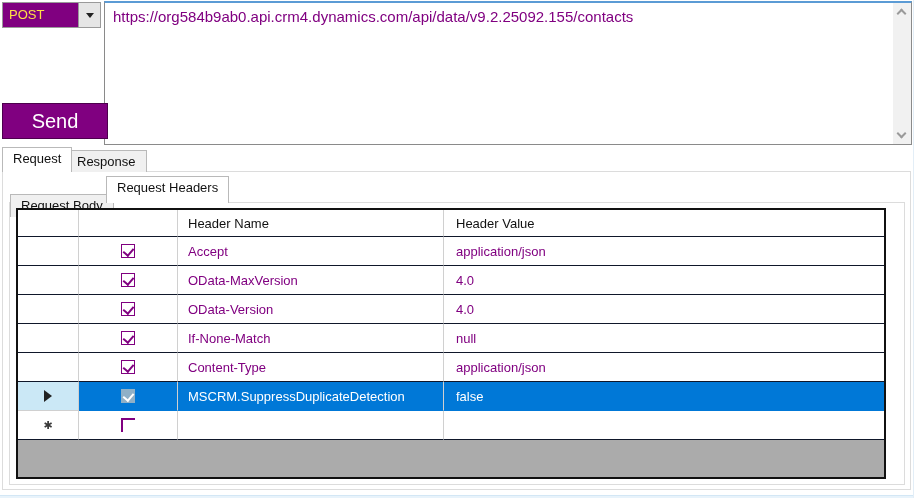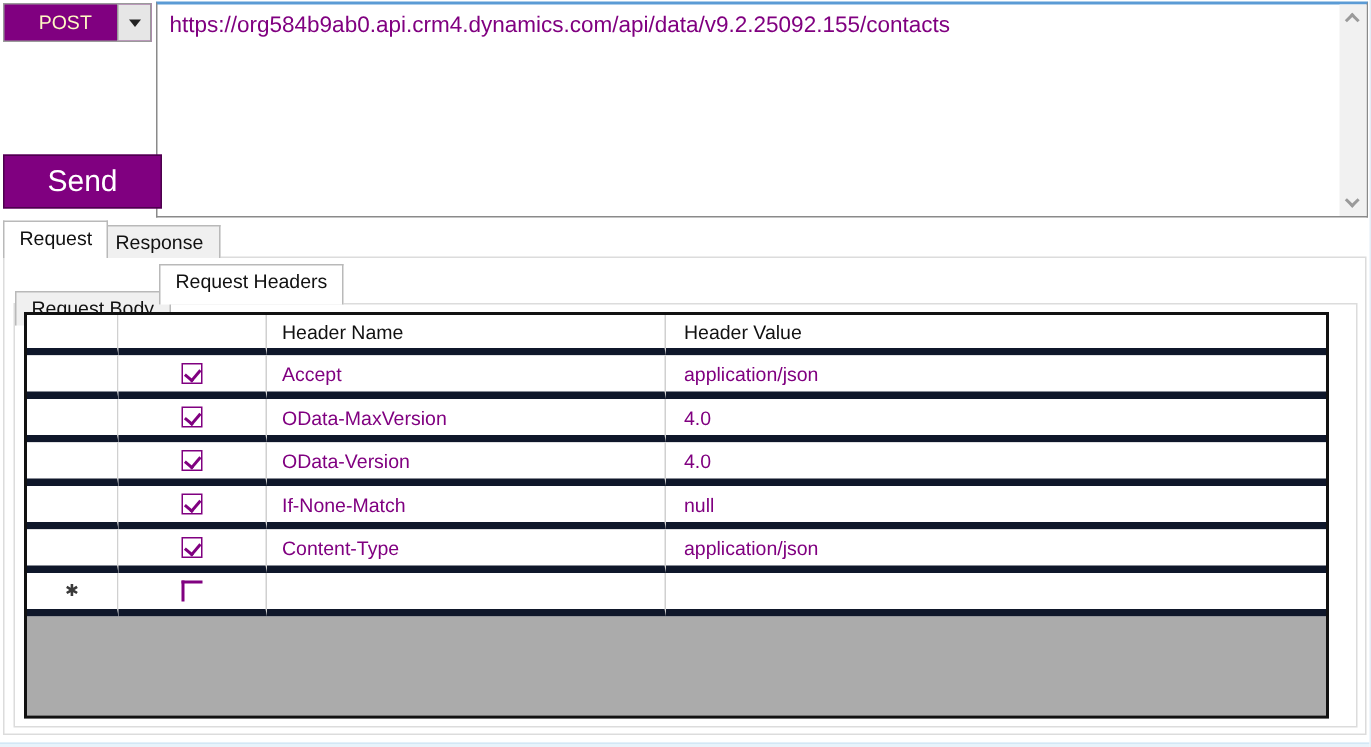--- a/index.html
+++ b/index.html
@@ -16,8 +16,8 @@
     border:1px solid #9a9a9a; background:#800080; display:flex;
   }
   .method-value {
-    flex:1; color:#fef9c3; font-size:13px; line-height:24px; padding-left:6px;
-    overflow:hidden; white-space:nowrap;text-align:center;
+    flex:1; color:#fde047; font-size:13px; line-height:24px; padding-left:6px;
+    overflow:hidden; white-space:nowrap;
   }
   .combo-btn {
     width:22px; background:#e6e6e6; border-left:1px solid #9a9a9a;

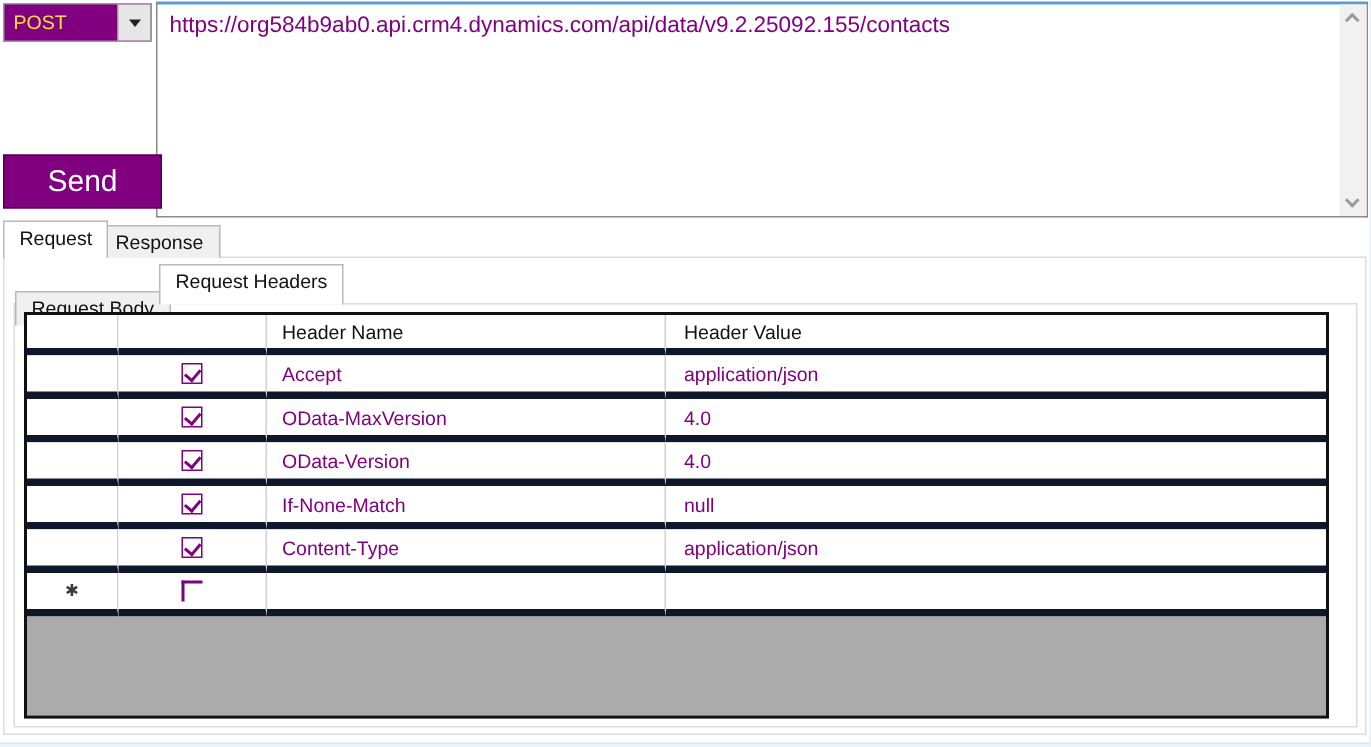--- a/index.html
+++ b/index.html
@@ -76,7 +76,7 @@
   .g-row { display:flex; height:29px; background:#fff; }
   .g-row.header { height:27px; }
   .g-cell {
-    border-right:1px solid #d0d0d0; border-bottom:5px solid #0f172a;
+    border-right:1px solid #d0d0d0; border-bottom:1px solid #0f172a;
     font-size:13px; display:flex; align-items:center; overflow:hidden;
     white-space:nowrap; background:#fff;
   }

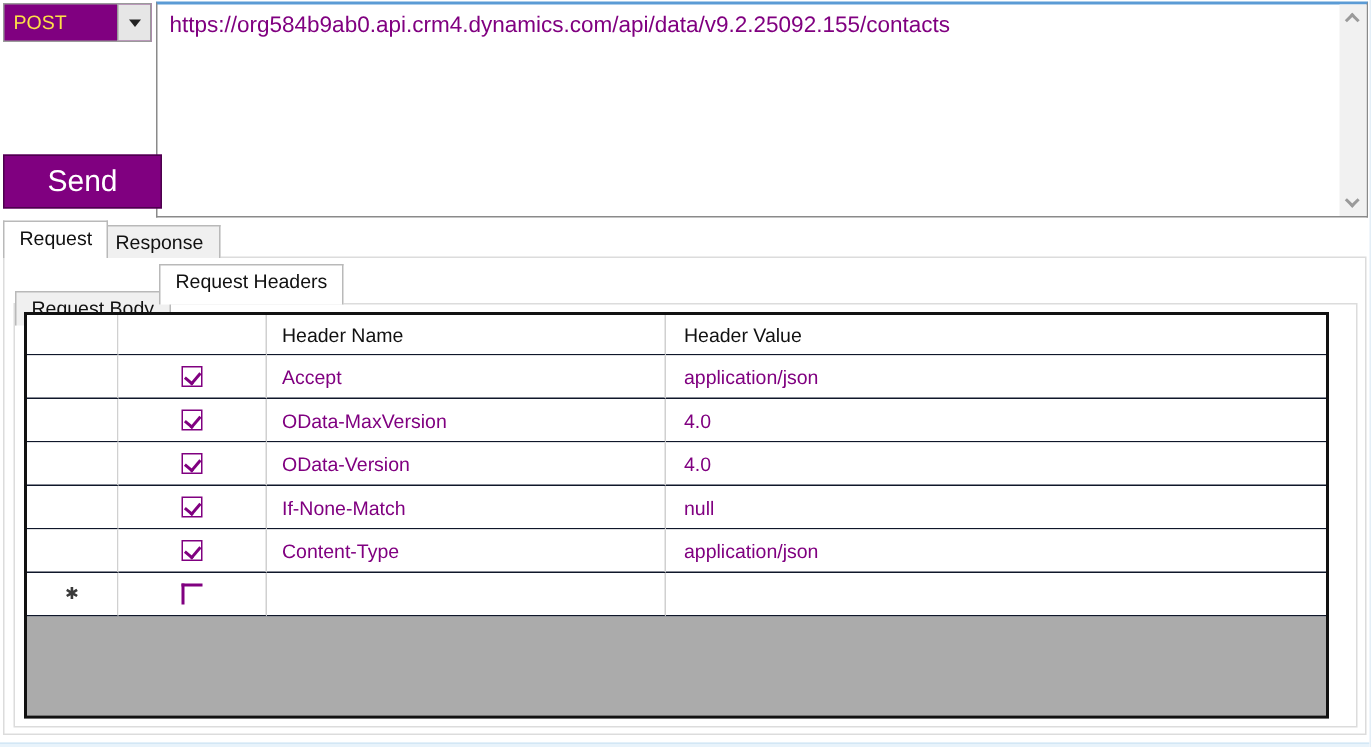--- a/index.html
+++ b/index.html
@@ -191,6 +191,16 @@
         <div class="g-cell c-name">Content-Type</div>
         <div class="g-cell c-val">application/json</div>
       </div>
+      <div class="g-row selected">
+        <div class="g-cell c-sel">
+          <span class="row-arrow"></span>
+        </div>
+        <div class="g-cell c-chk">
+          <span class="cb checked"></span>
+        </div>
+        <div class="g-cell c-name">MSCRM.SuppressDuplicateDetection</div>
+        <div class="g-cell c-val">false</div>
+      </div>
       <div class="g-row">
         <div class="g-cell c-sel">
           <span class="row-star">✱</span>

